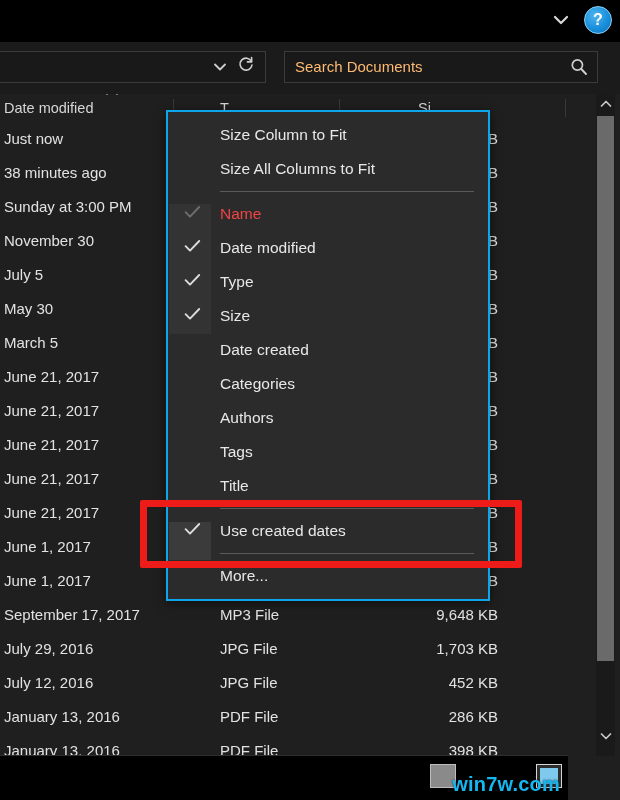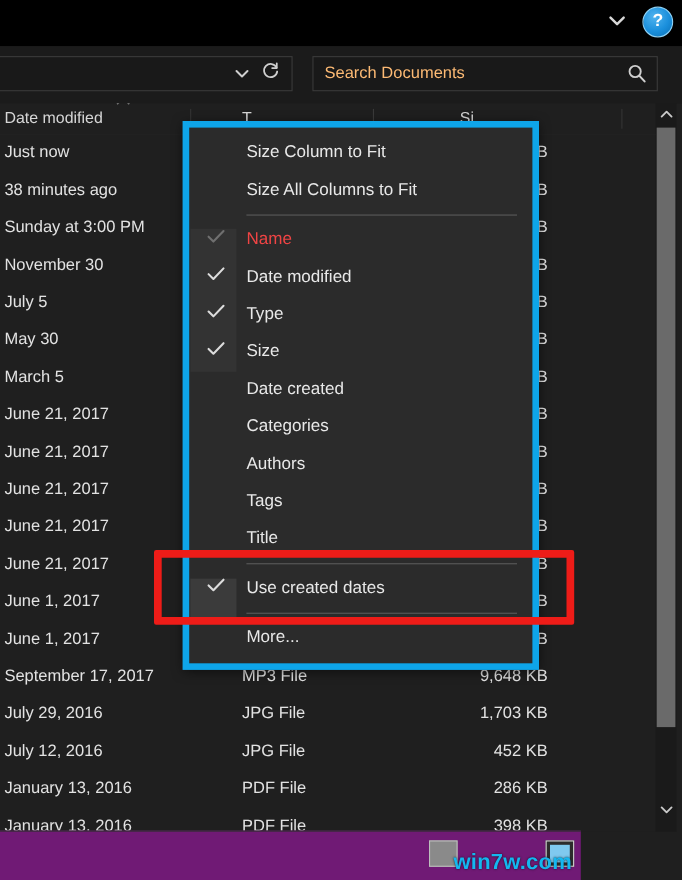--- a/index.html
+++ b/index.html
@@ -236,7 +236,7 @@
     left: 166px; top: 110px;
     width: 324px;
     background: #2b2b2b;
-    border: 6px solid #0ea5e9;
+    border: 2px solid #0ea5e9;
     box-sizing: border-box;
     box-shadow: 0 2px 10px rgba(0,0,0,.55);
     padding: 6px 0 6px 0;

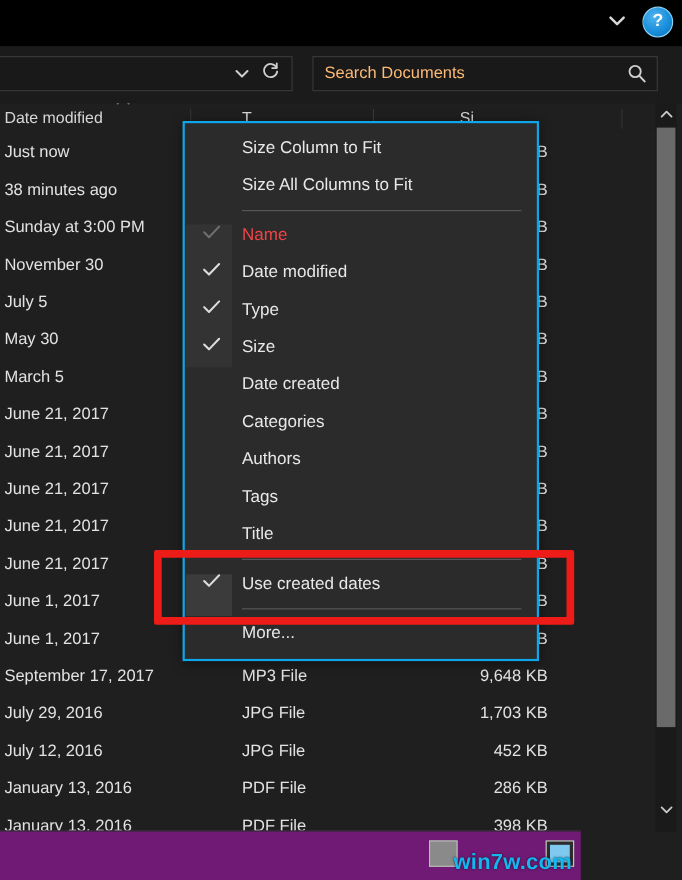--- a/index.html
+++ b/index.html
@@ -194,8 +194,8 @@
   .bottombar {
     position: absolute;
     left: 0; bottom: 0;
-    width: 528px; height: 44px;
-    background: #701a75;
+    width: 568px; height: 44px;
+    background: #000000;
     border-top: 1px solid #2e2e2e;
   }
   .watermark {

